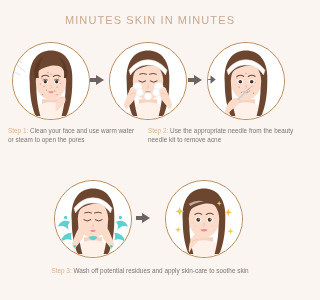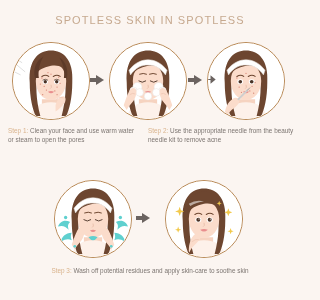--- a/index.html
+++ b/index.html
@@ -62,7 +62,7 @@
 
 <div class="page">
 
-  <div class="title">SPOTLESS SKIN IN SPOTLESS</div>
+  <div class="title">MINUTES SKIN IN MINUTES</div>
 
   <div class="circ c1">
     <svg viewBox="0 0 100 100">

